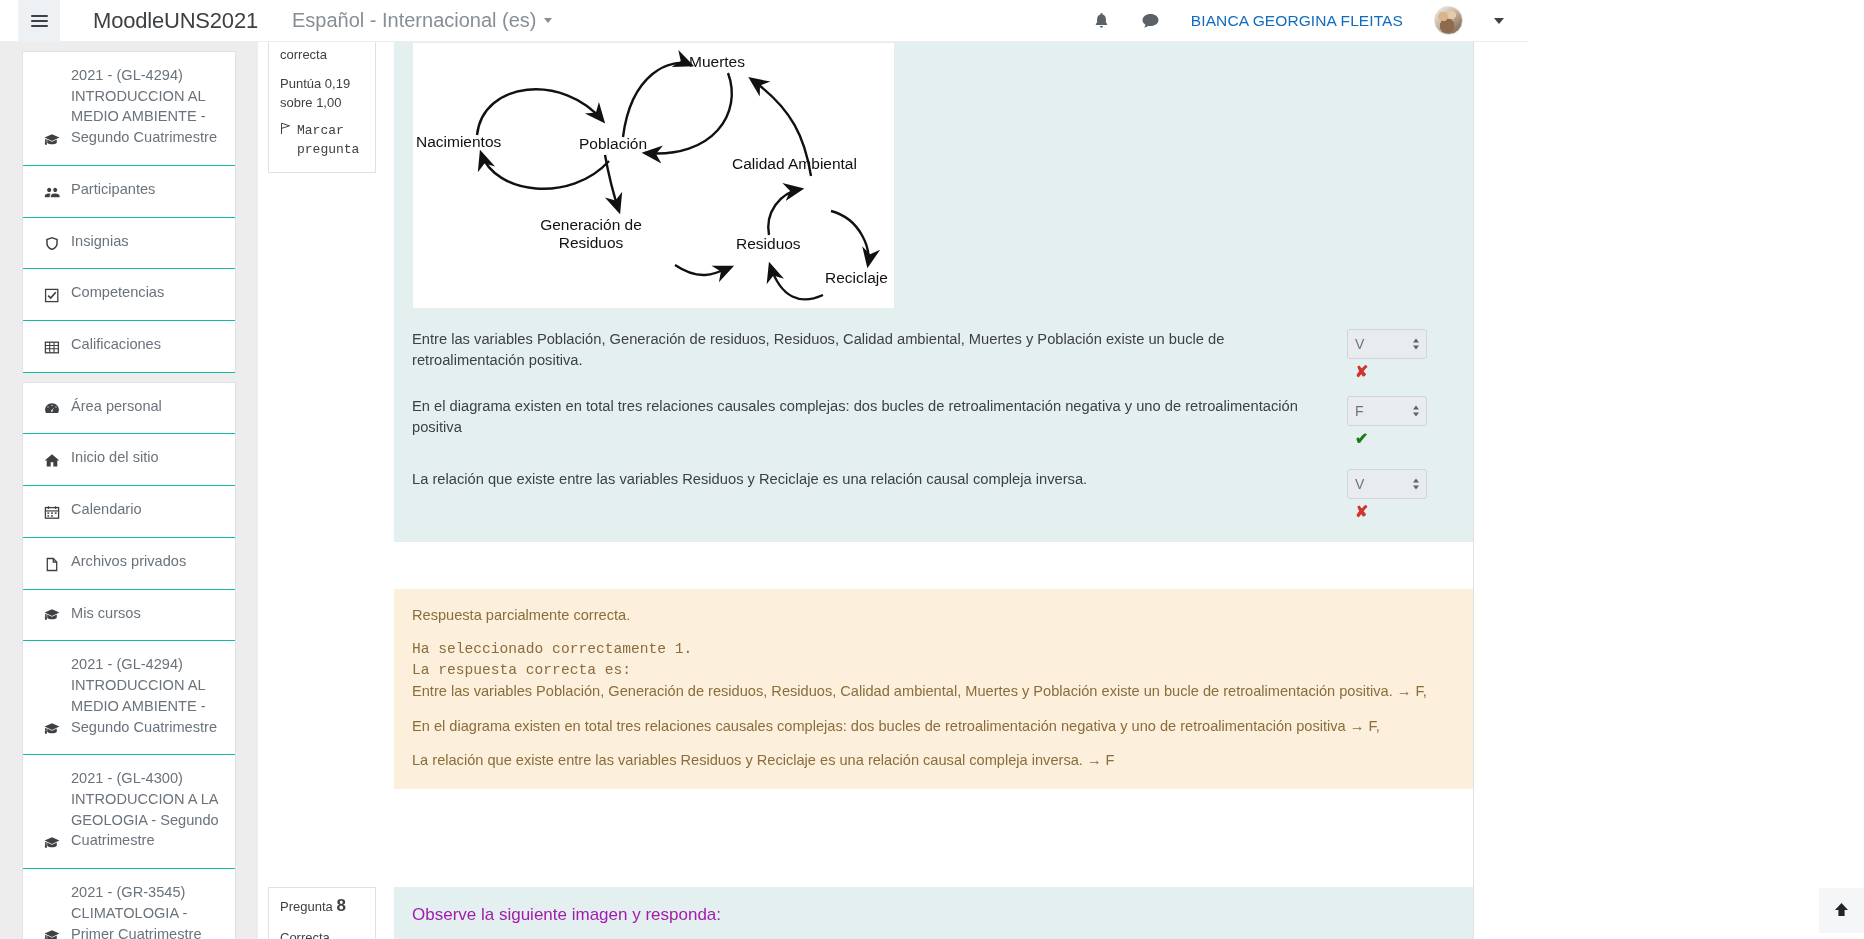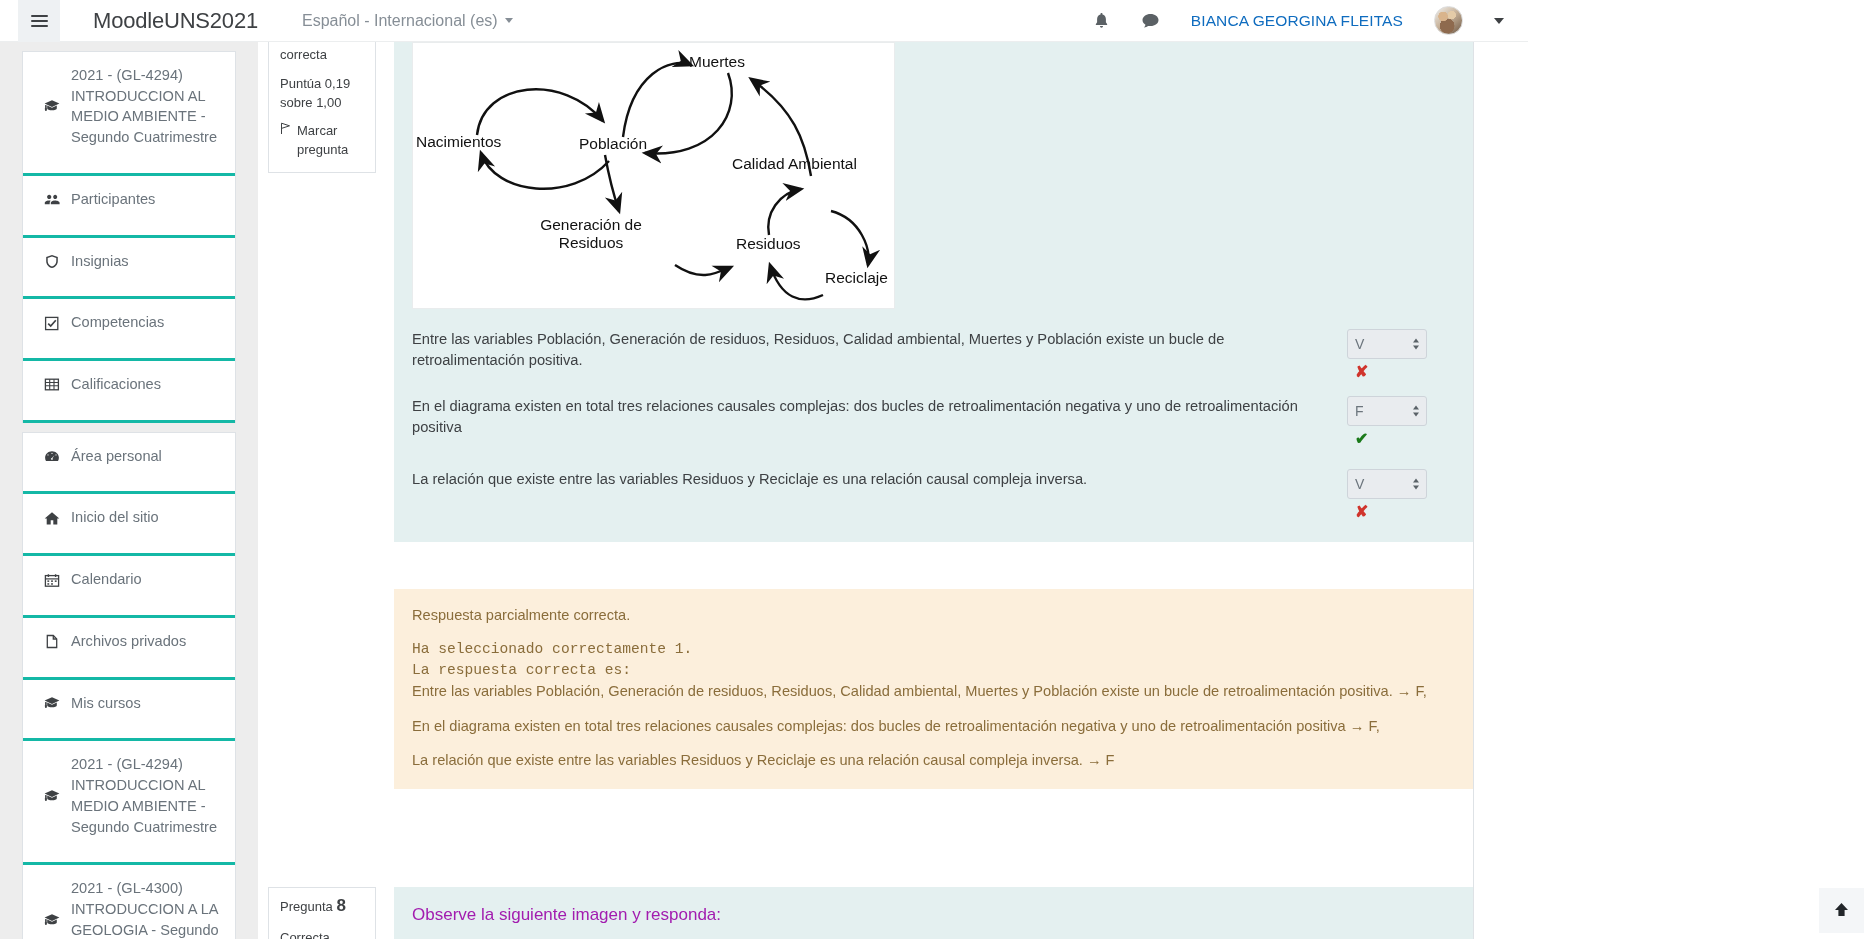--- a/index.html
+++ b/index.html
@@ -41,8 +41,8 @@
     white-space: nowrap;
   }
   .langmenu {
-    margin-left: 44px;
-    font-size: 16px;
+    margin-left: 34px;
+    font-size: 20px;
     color: #868e96;
     display: flex; align-items: center; gap: 7px;
     cursor: pointer;

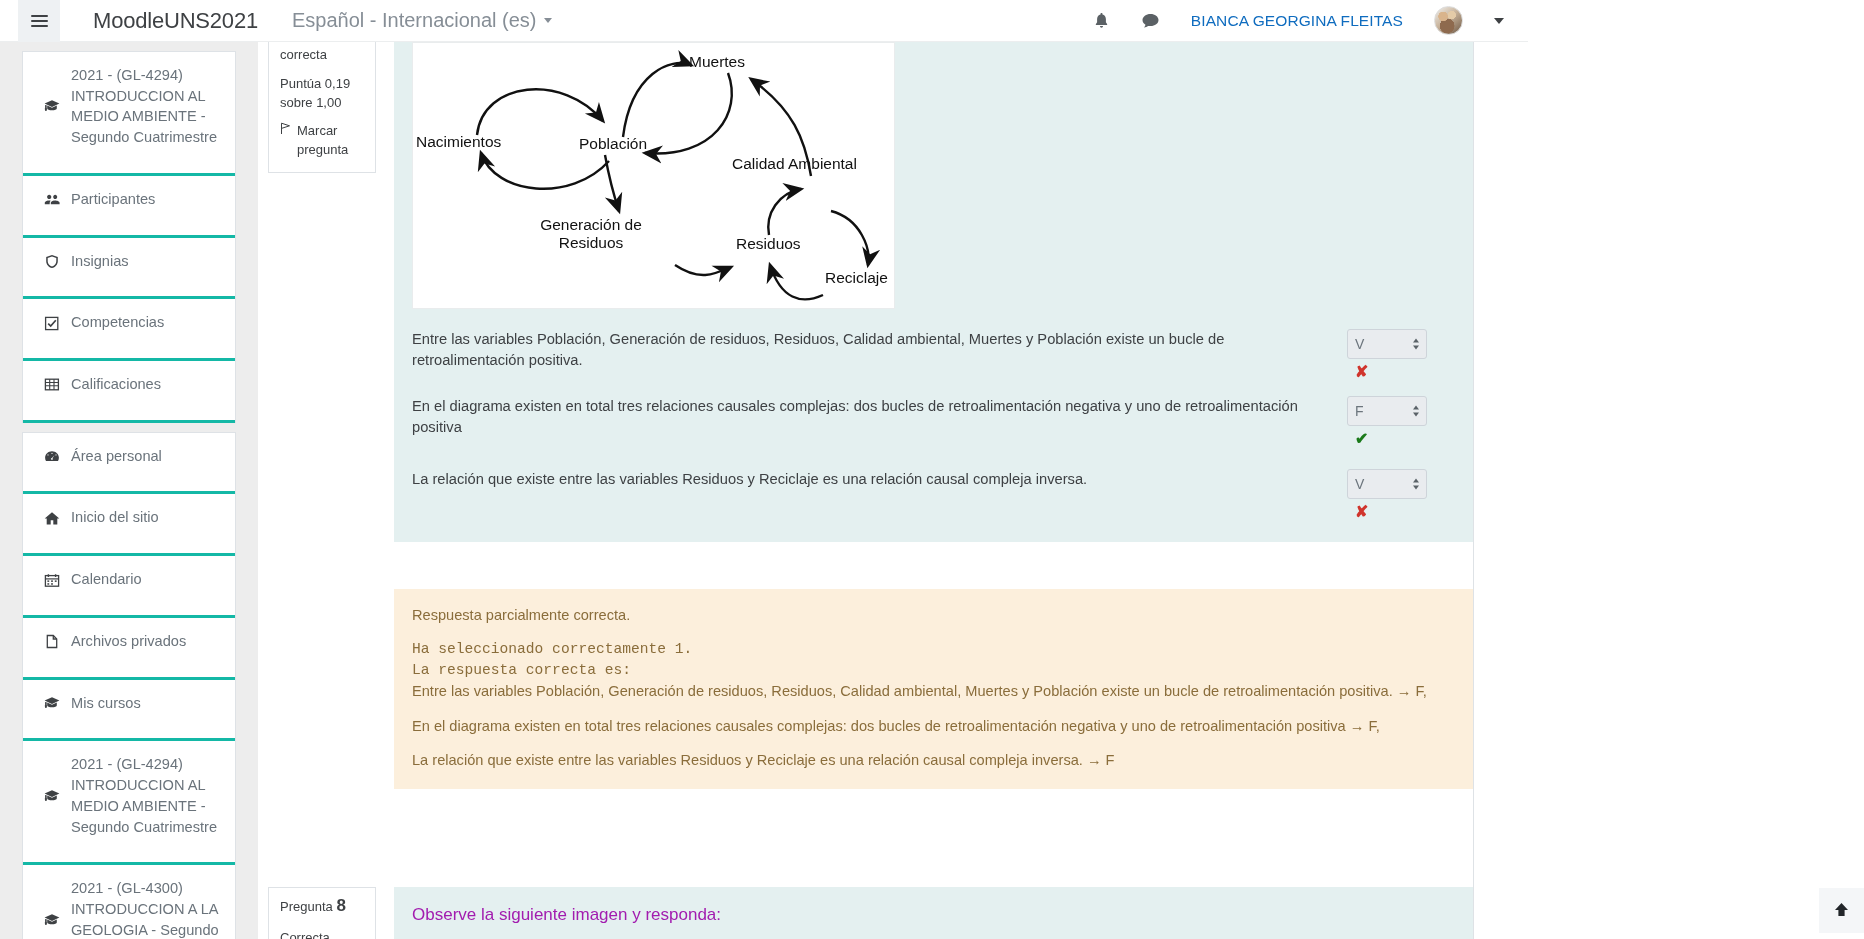--- a/index.html
+++ b/index.html
@@ -106,10 +106,10 @@
   .navblock.gap { margin-top: 9px; }
   .nav-item {
     display: flex;
-    align-items: center;
+    align-items: flex-end;
     gap: 11px;
-    padding: 13px 14px 25px 20px;
-    border-bottom: 3px solid #14b8a6;
+    padding: 13px 14px 17px 20px;
+    border-bottom: 1px solid #14b8a6;
     color: #6a737b;
     font-size: 14.6px;
     line-height: 1.42;

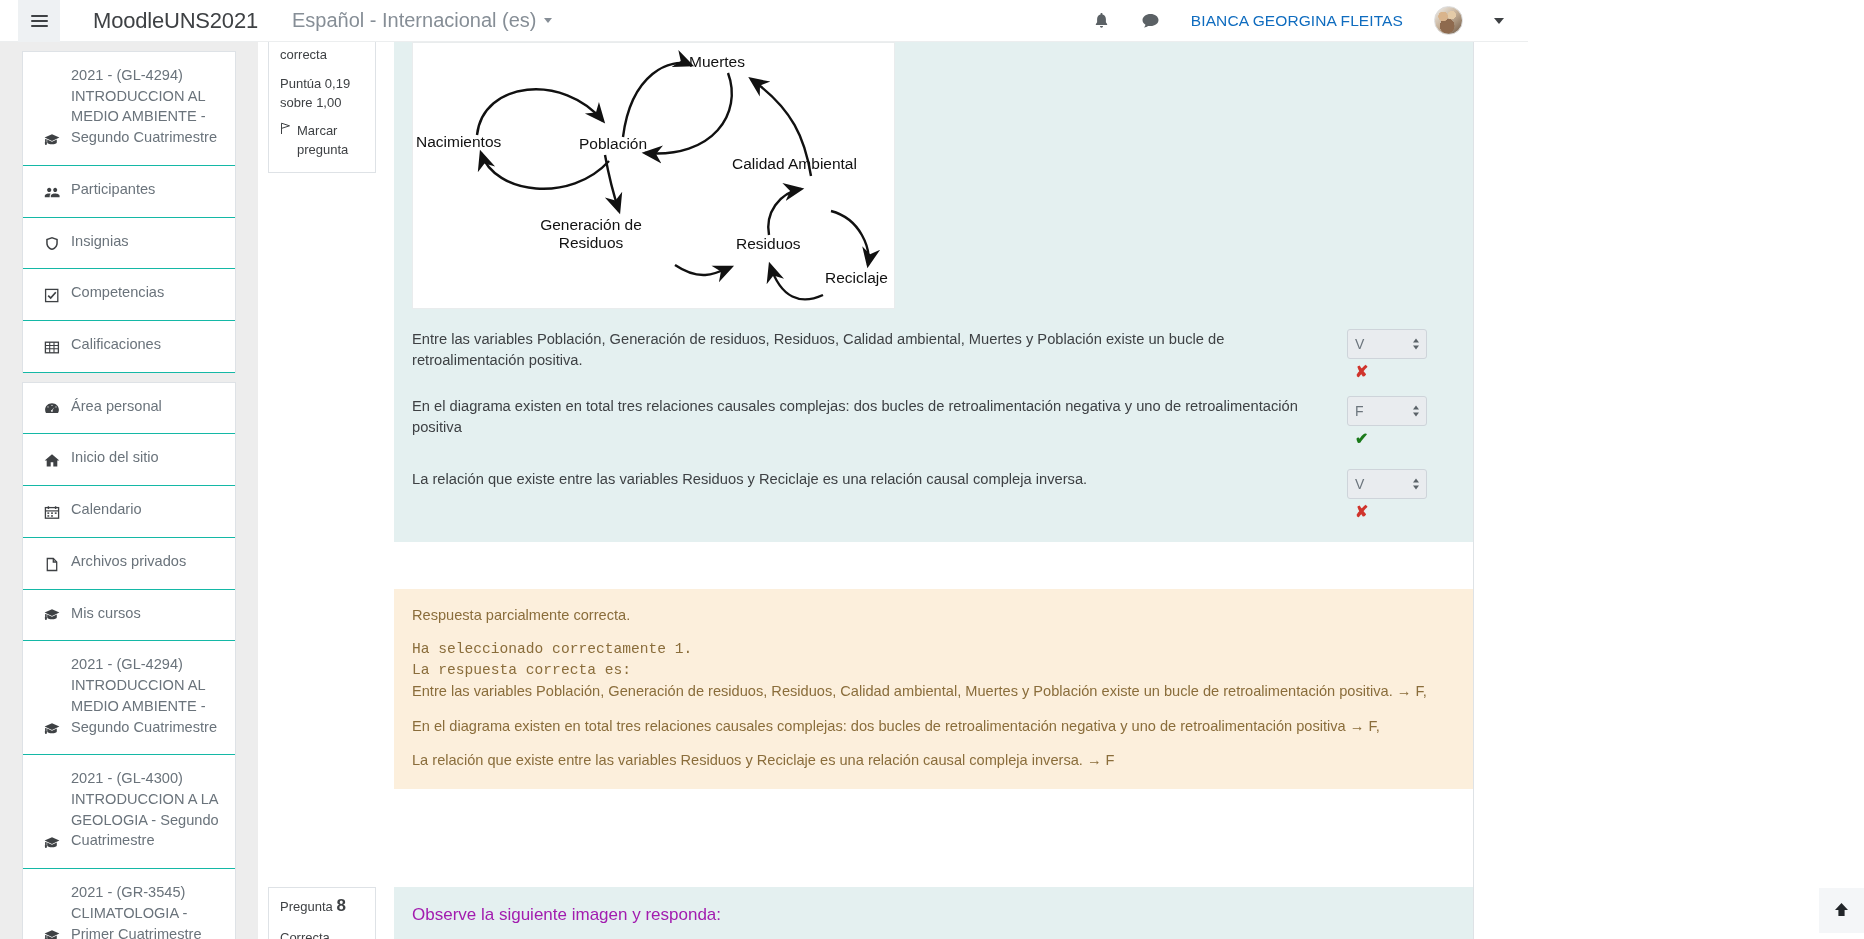--- a/index.html
+++ b/index.html
@@ -155,7 +155,7 @@
   .qinfo .row:last-child { margin-bottom: 0; }
   .qnum { font-size: 13px; }
   .qnum b { font-size: 17px; font-weight: 700; }
-  .flagrow { display: flex; gap: 6px; align-items: flex-start; color: #3e4144; cursor: pointer; }
+  .flagrow { display: flex; gap: 6px; align-items: flex-start; color: #3e4144; cursor: pointer; font-family: Liberation Mono, monospace; }
 
   .qcontent {
     background: #e4f0f0;

